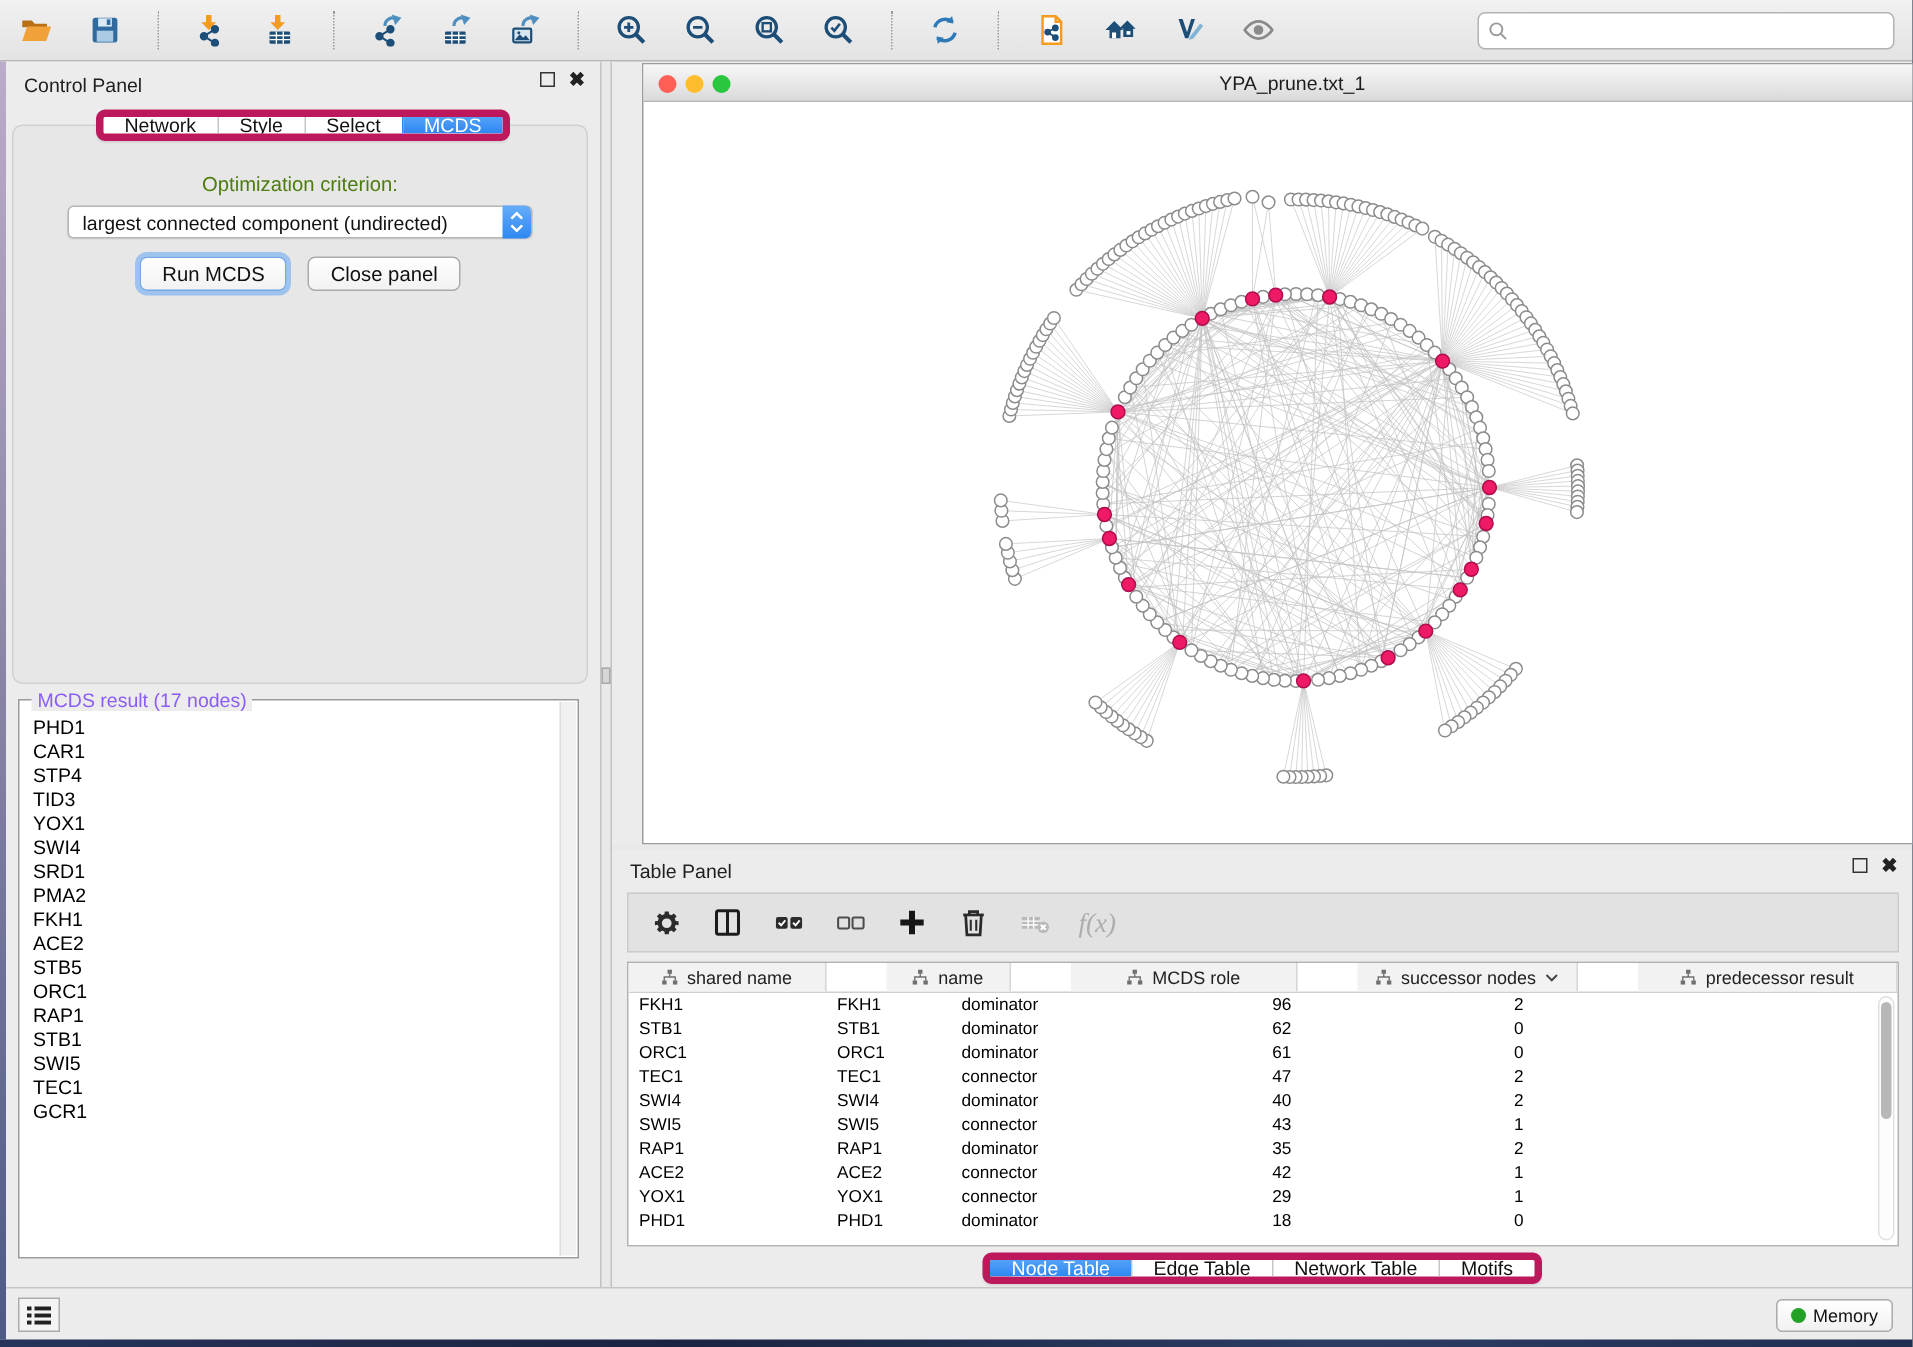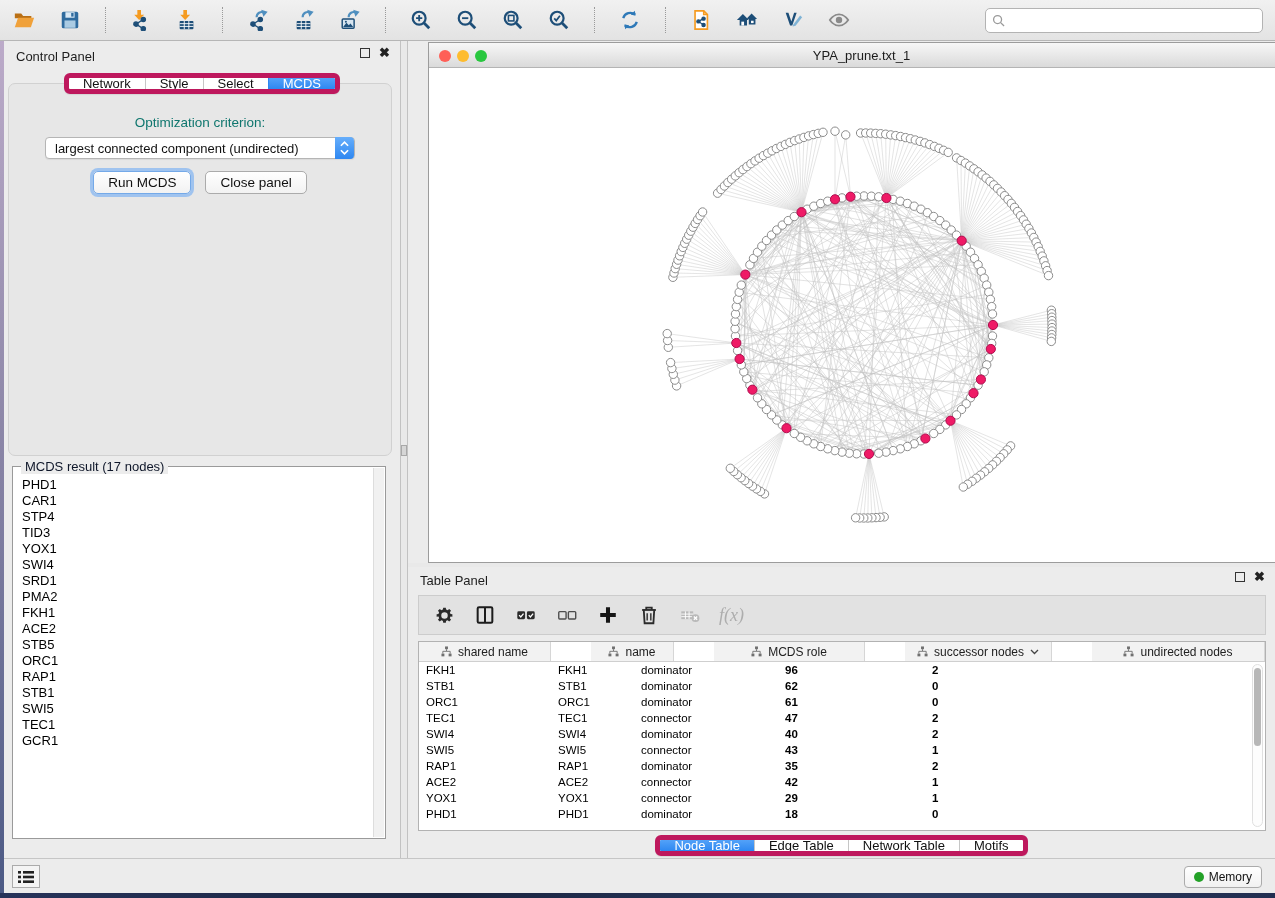--- a/index.html
+++ b/index.html
@@ -40,7 +40,7 @@
 
   .cp-group{position:absolute;left:4px;right:8px;top:42px;height:373px;background:#e7e7e7;
     border:1px solid #d1d1d1;border-radius:7px;}
-  .opt-label{position:absolute;top:31px;width:100%;text-align:center;font-size:13.5px;color:#0f766e;}
+  .opt-label{position:absolute;top:31px;width:100%;text-align:center;font-size:13.5px;color:#4d7c0f;}
   .combo{position:absolute;left:36px;right:36px;top:53px;height:22px;background:#fff;
     border:1px solid #b5b5b5;border-radius:4px;display:flex;align-items:center;cursor:pointer;
     font-size:13px;color:#111;padding-left:9px;box-shadow:0 1px 1px rgba(0,0,0,.06);}

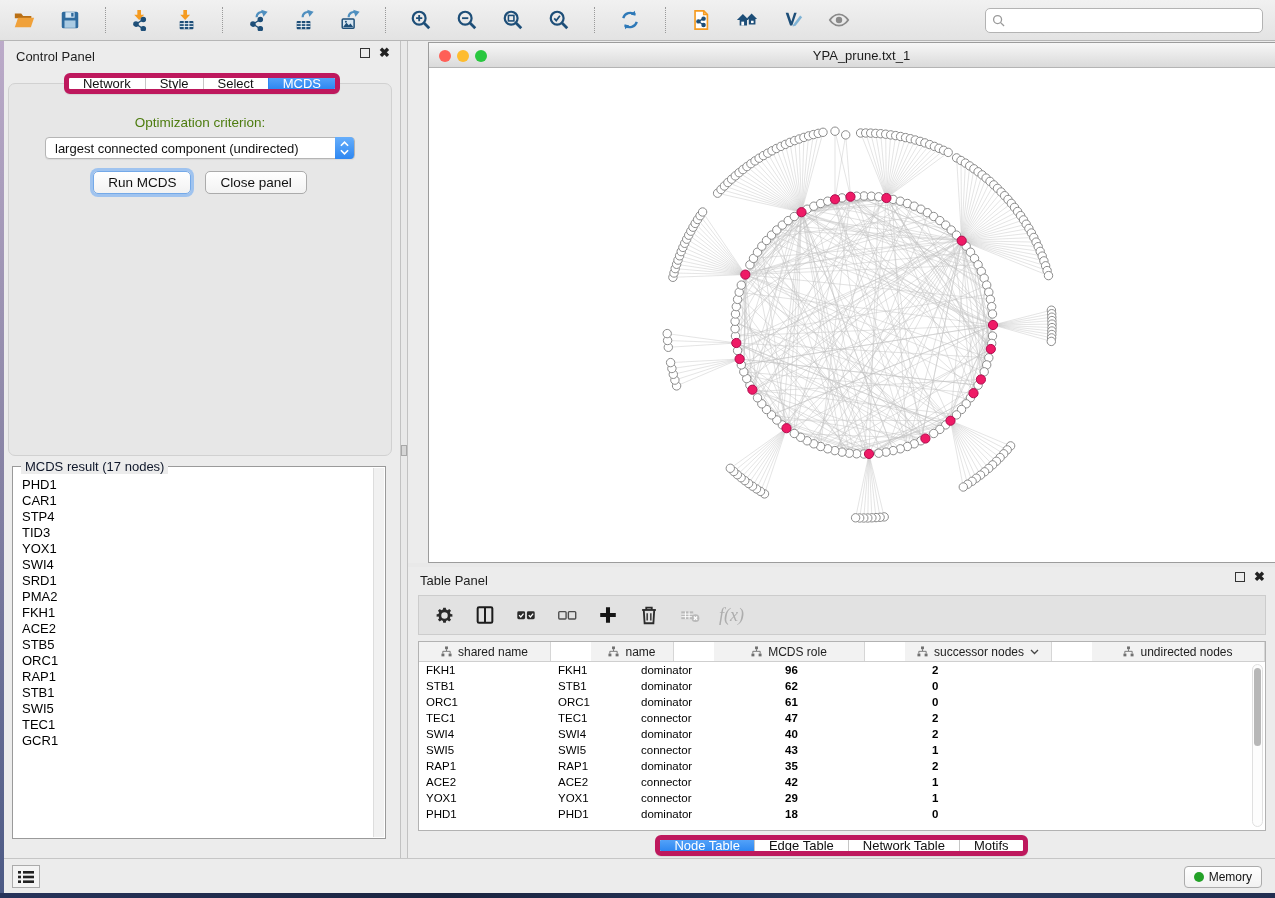--- a/index.html
+++ b/index.html
@@ -52,7 +52,7 @@
   .pbtn.focus{border-color:#74a9e8;box-shadow:0 0 0 3px rgba(100,165,245,.55);}
 
   .mcds-box{position:absolute;left:8px;right:14px;top:425px;bottom:19px;border:1px solid #9a9a9a;background:#fff;}
-  .mcds-legend{position:absolute;top:-8px;left:8px;background:#ececec;padding:0 4px;font-size:13px;color:#0f172a;}
+  .mcds-legend{position:absolute;top:-8px;left:8px;background:#ececec;padding:0 4px;font-size:13px;color:#8b5cf6;}
   .mcds-list{position:absolute;left:1px;top:10px;bottom:1px;right:13px;overflow:hidden;padding-left:8px;}
   .mcds-item{font-size:13px;line-height:16px;color:#000;cursor:default;}
   .mcds-scroll{position:absolute;right:1px;top:1px;bottom:1px;width:11px;background:#f1f1f1;border-left:1px solid #ddd;}

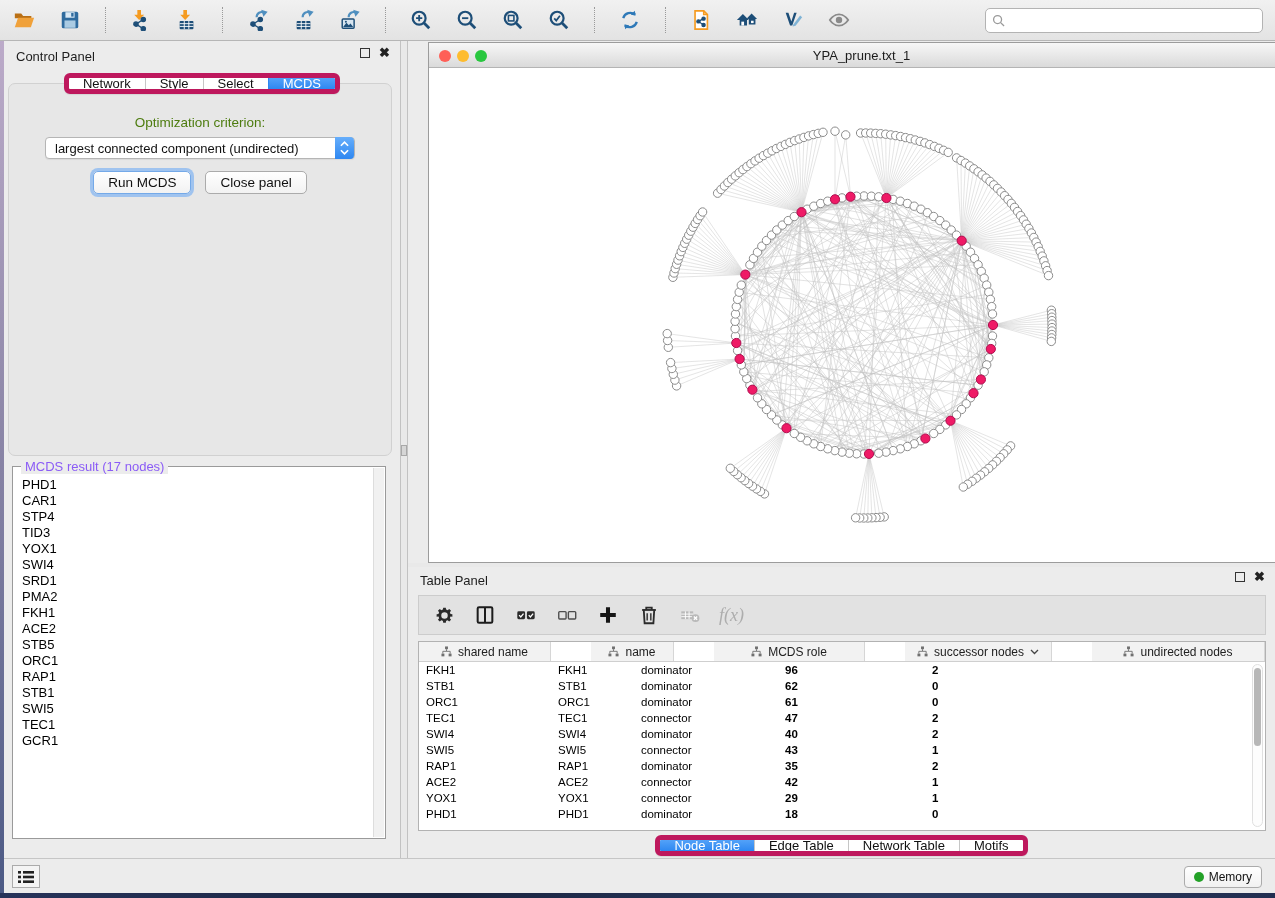--- a/index.html
+++ b/index.html
@@ -1109,7 +1109,7 @@
                 <path d="M6 3.5v2.3M6 5.8H2v2.5M6 5.8h4v2.5" fill="none" stroke-width="1"></path>
               </g>
             </svg>
-            <span>undirected nodes</span>
+            <span>predecessor result</span>
           </div>
         </div>
       <div id="t-body">

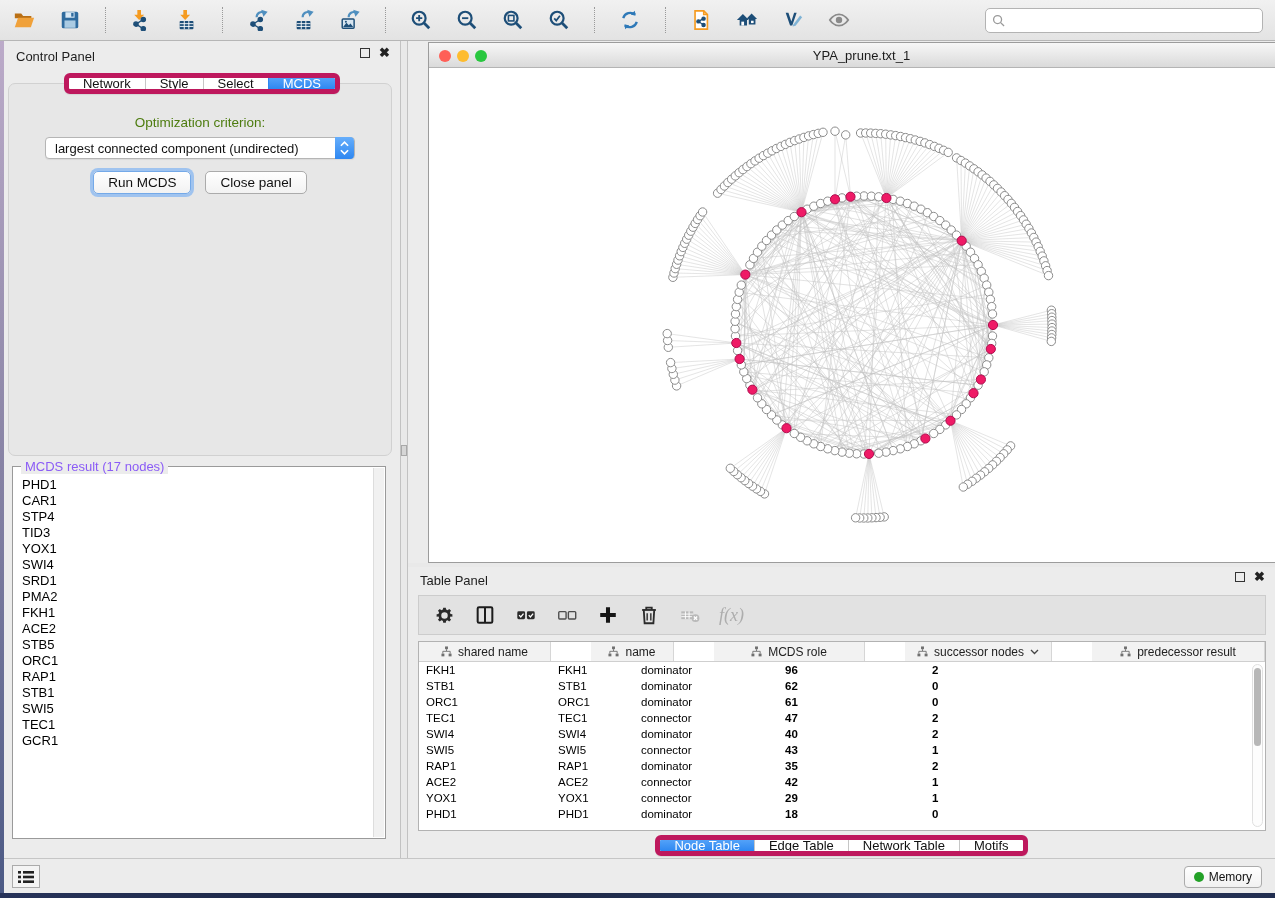--- a/index.html
+++ b/index.html
@@ -88,7 +88,7 @@
   .tr{display:flex;height:16px;cursor:default;}
   .td{font-size:11.5px;line-height:16px;color:#000;overflow:hidden;white-space:nowrap;}
   .td.l{text-align:left;padding-left:7px;}
-  .td.r{text-align:left;font-weight:bold;}
+  .td.r{text-align:center;}
   .tbl-scroll{position:absolute;right:2px;top:22px;bottom:3px;width:11px;background:#fdfdfd;border:1px solid #e0e0e0;border-radius:6px;}
   .tbl-thumb{position:absolute;left:1px;right:1px;top:3px;height:78px;background:#b7b7b7;border-radius:5px;cursor:pointer;}
 

